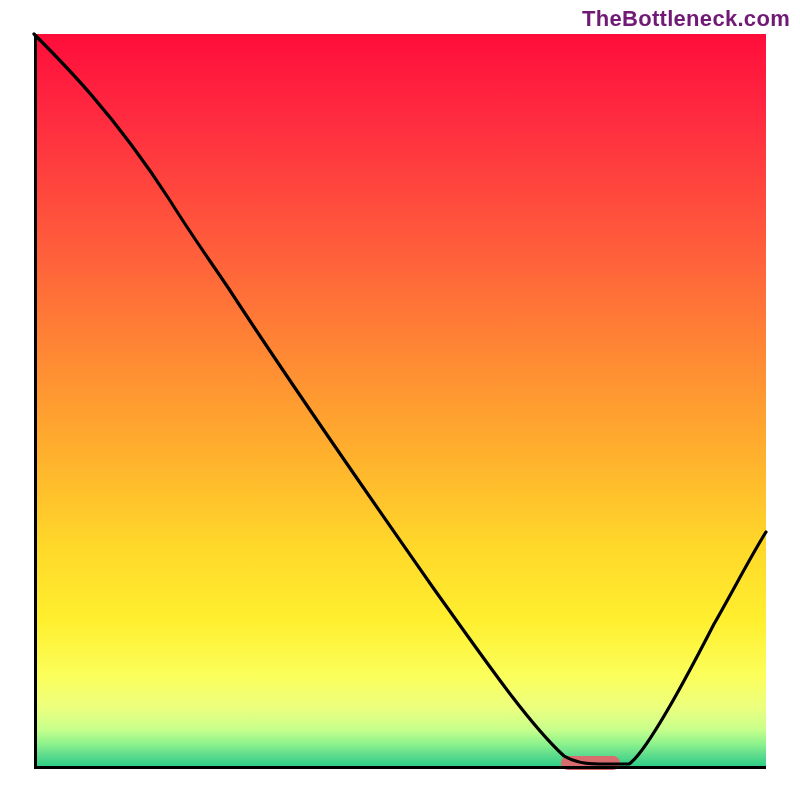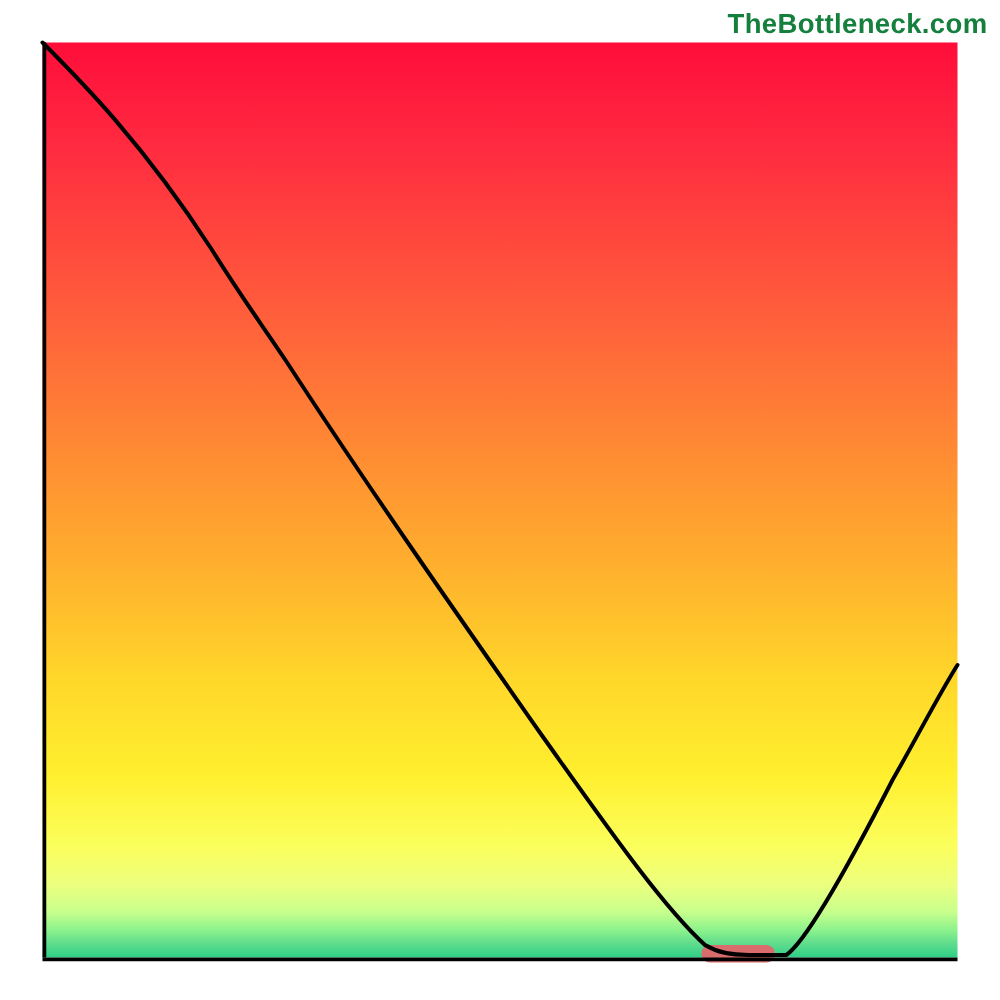--- a/index.html
+++ b/index.html
@@ -70,7 +70,7 @@
     right: 10px;
     font-size: 22px;
     font-weight: 600;
-    color: #15803d;
+    color: #701a75;
     letter-spacing: 0.3px;
   }
   .marker {

